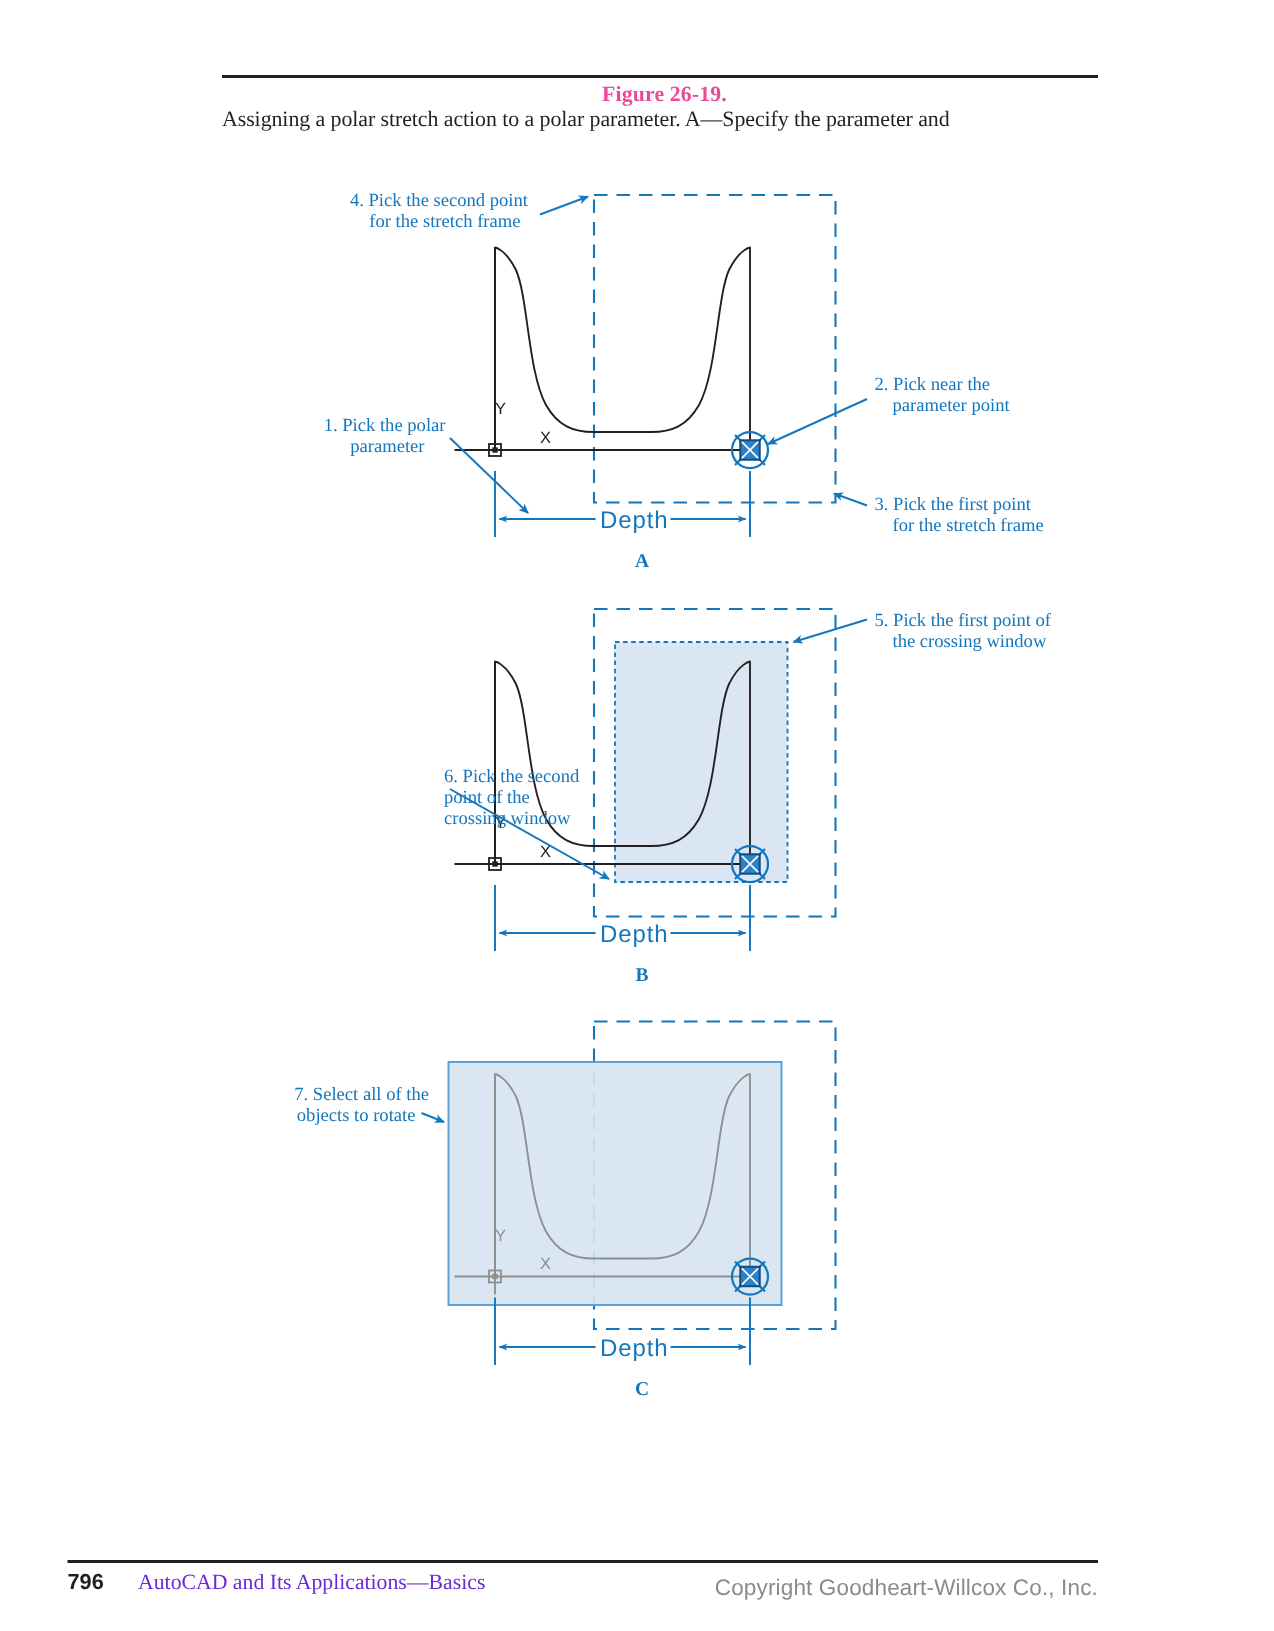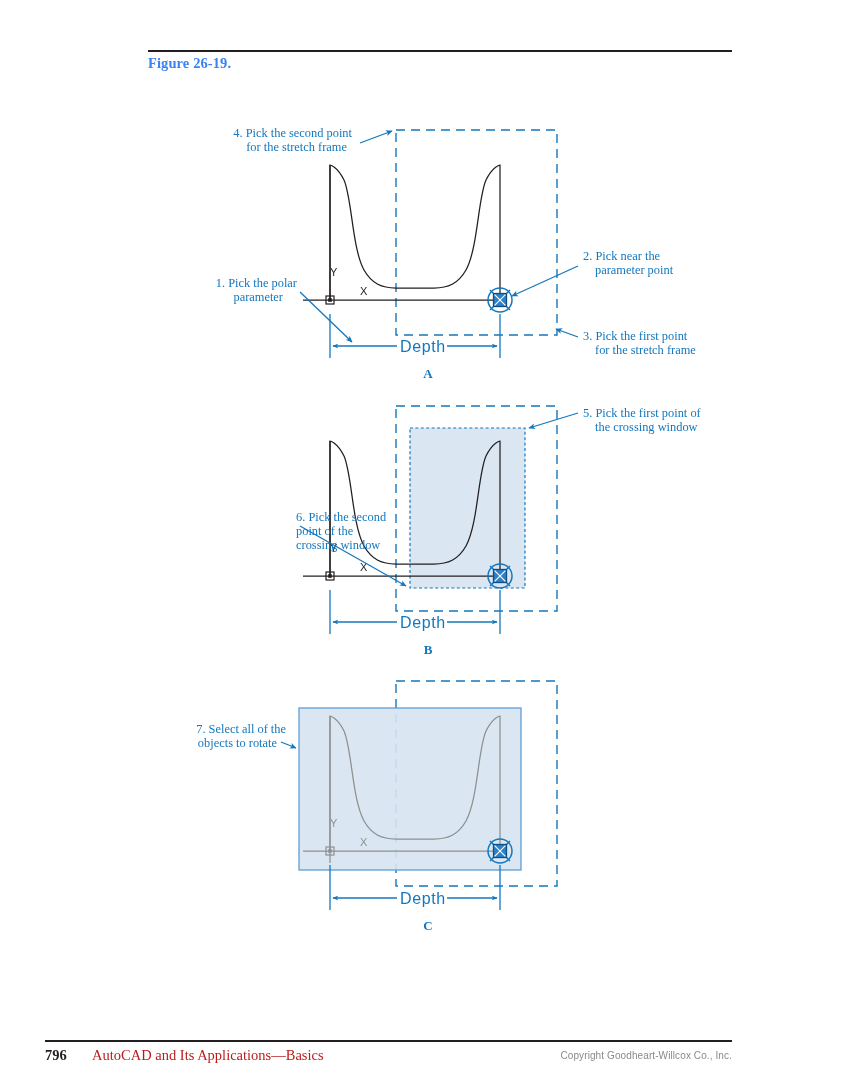--- a/index.html
+++ b/index.html
@@ -45,9 +45,10 @@
     font-family: "Liberation Serif", serif;
     font-weight: bold;
     font-size: 14.5px;
-    color: #3b82f6;
+    color: #ec4899;
     line-height: 18px;
     letter-spacing: 0.1px;
+    text-align: center;
   }
   .fig-caption-text {
     font-family: "Liberation Serif", serif;

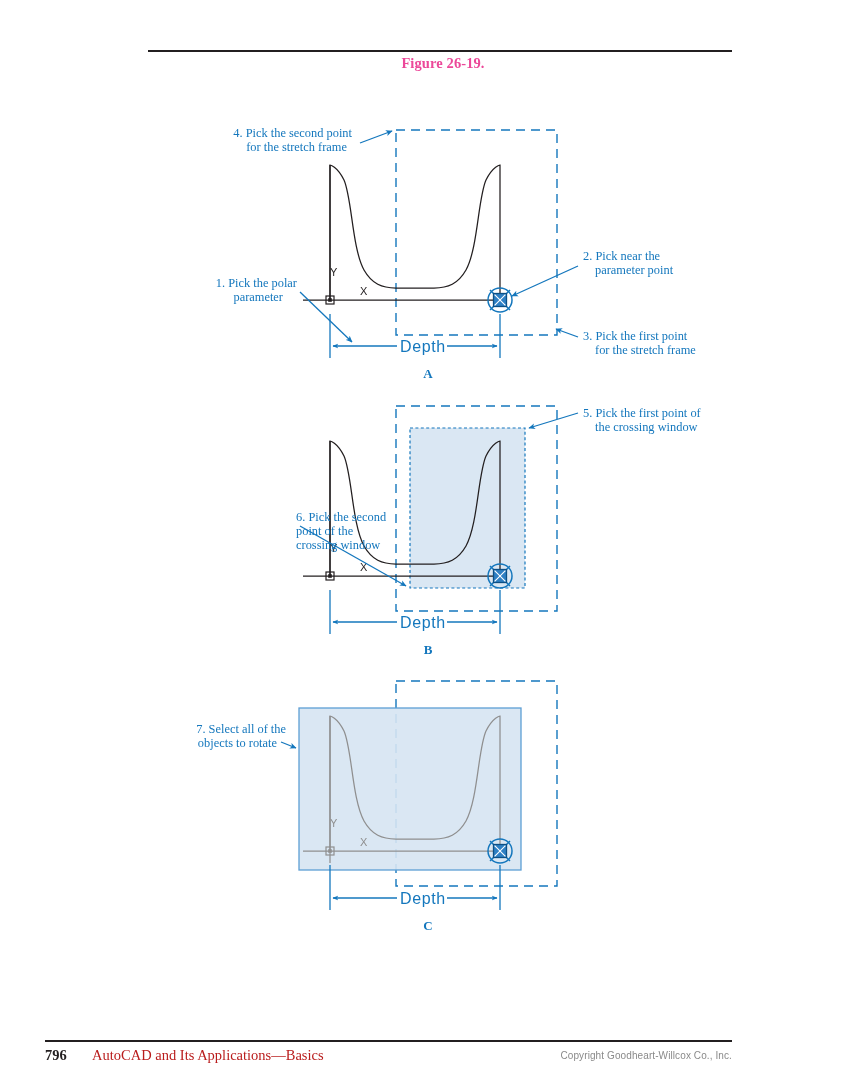--- a/index.html
+++ b/index.html
@@ -152,6 +152,7 @@
 
   <div class="caption">
     <div class="fig-number">Figure 26-19.</div>
+    <div class="fig-caption-text">Assigning a polar stretch action to a polar parameter. A—Specify the parameter and</div>
   </div>
 
   <div class="figure-area">

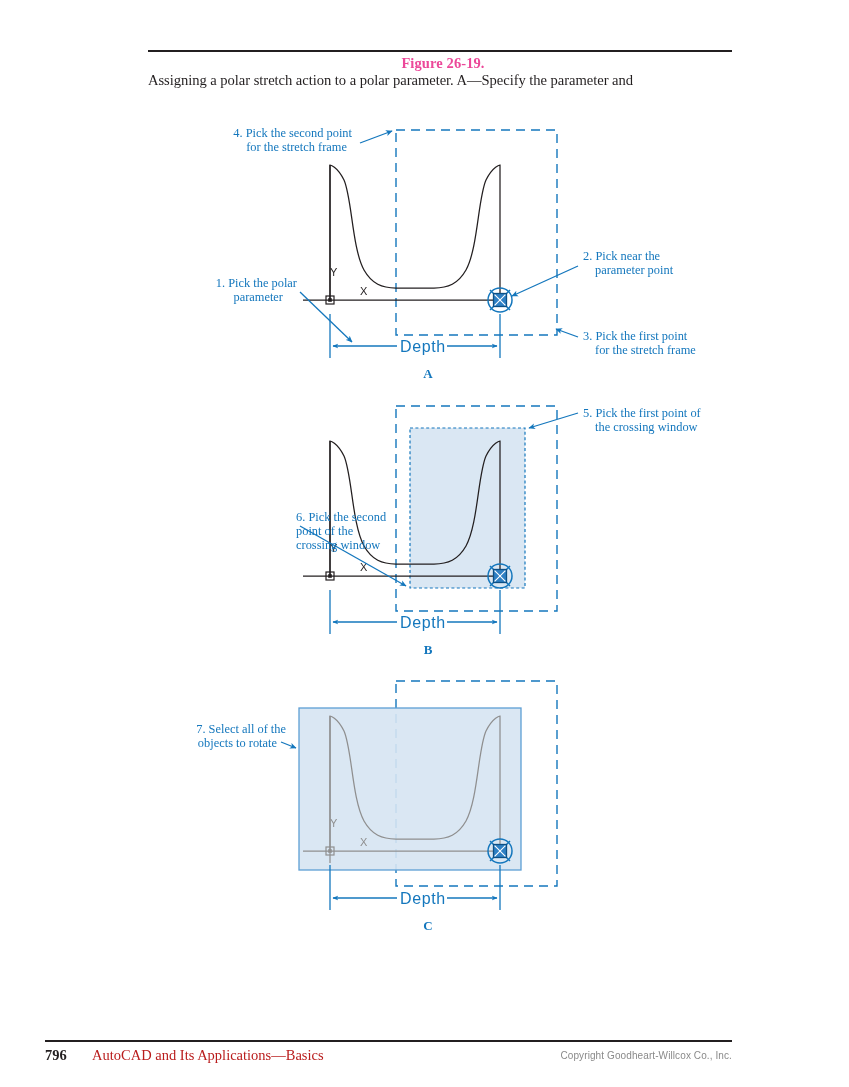--- a/index.html
+++ b/index.html
@@ -91,7 +91,7 @@
     position: absolute;
     left: 0px;
     top: 2px;
-    font-family: Liberation Serif, serif;
+    font-family: Liberation Sans, sans-serif;
     font-weight: bold;
     font-size: 14.5px;
     color: #231f20;

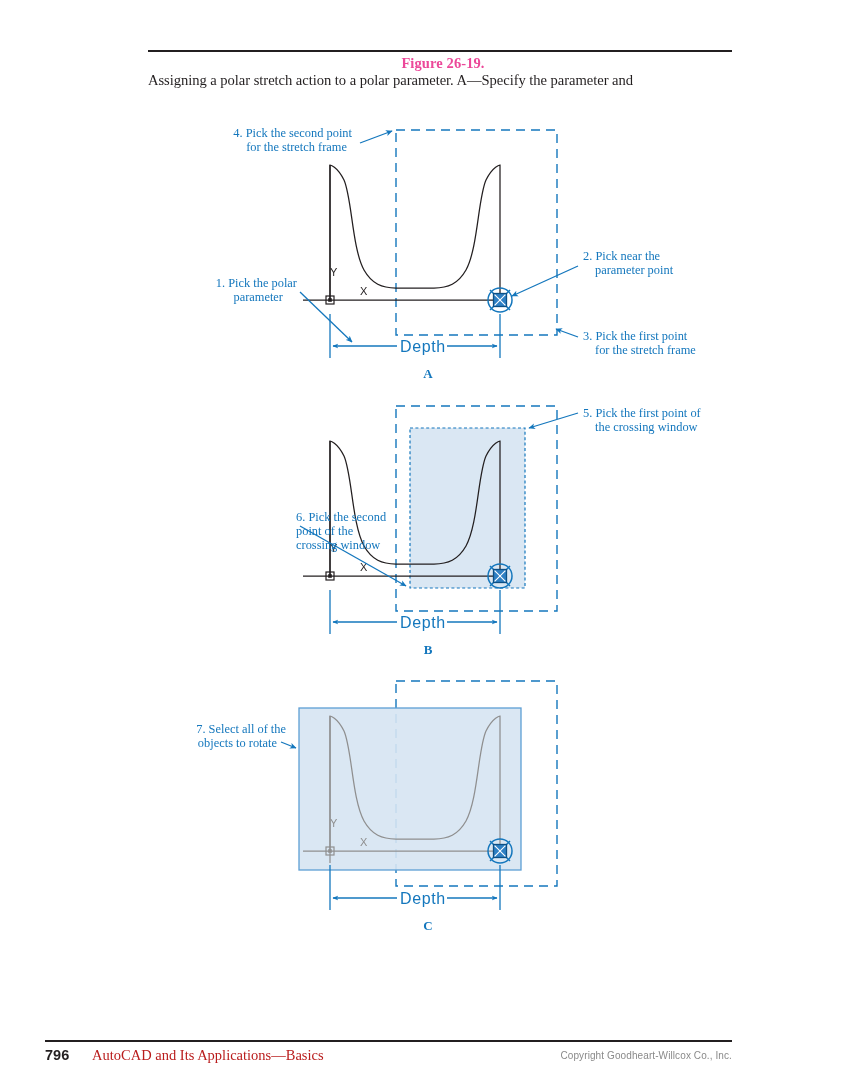--- a/index.html
+++ b/index.html
@@ -102,7 +102,7 @@
     top: 2px;
     font-family: "Liberation Serif", serif;
     font-size: 14.5px;
-    color: #b91c1c;
+    color: #6d28d9;
   }
   .copyright {
     position: absolute;

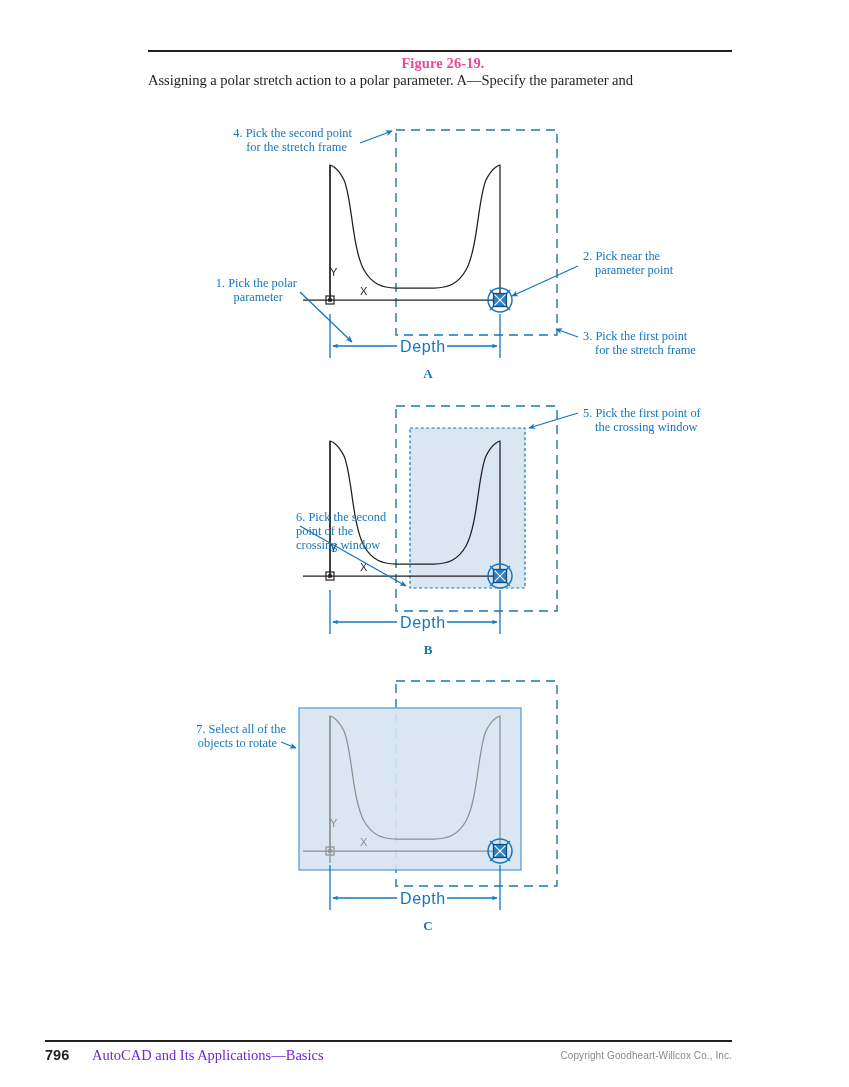--- a/index.html
+++ b/index.html
@@ -109,7 +109,7 @@
     right: 0px;
     top: 5px;
     font-family: "Liberation Sans", sans-serif;
-    font-size: 10px;
+    font-size: 15px;
     color: #8a8a8a;
     letter-spacing: 0.1px;
   }

